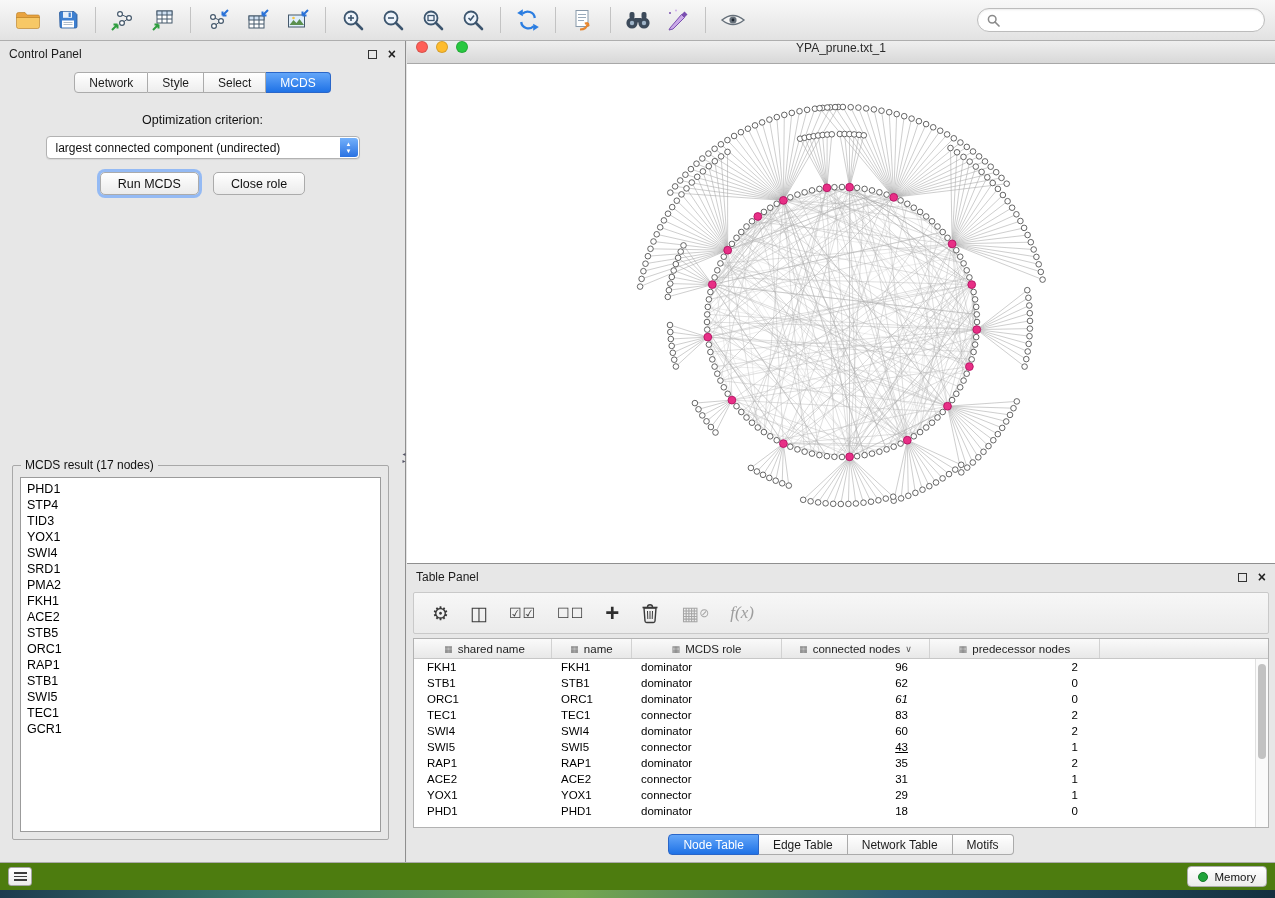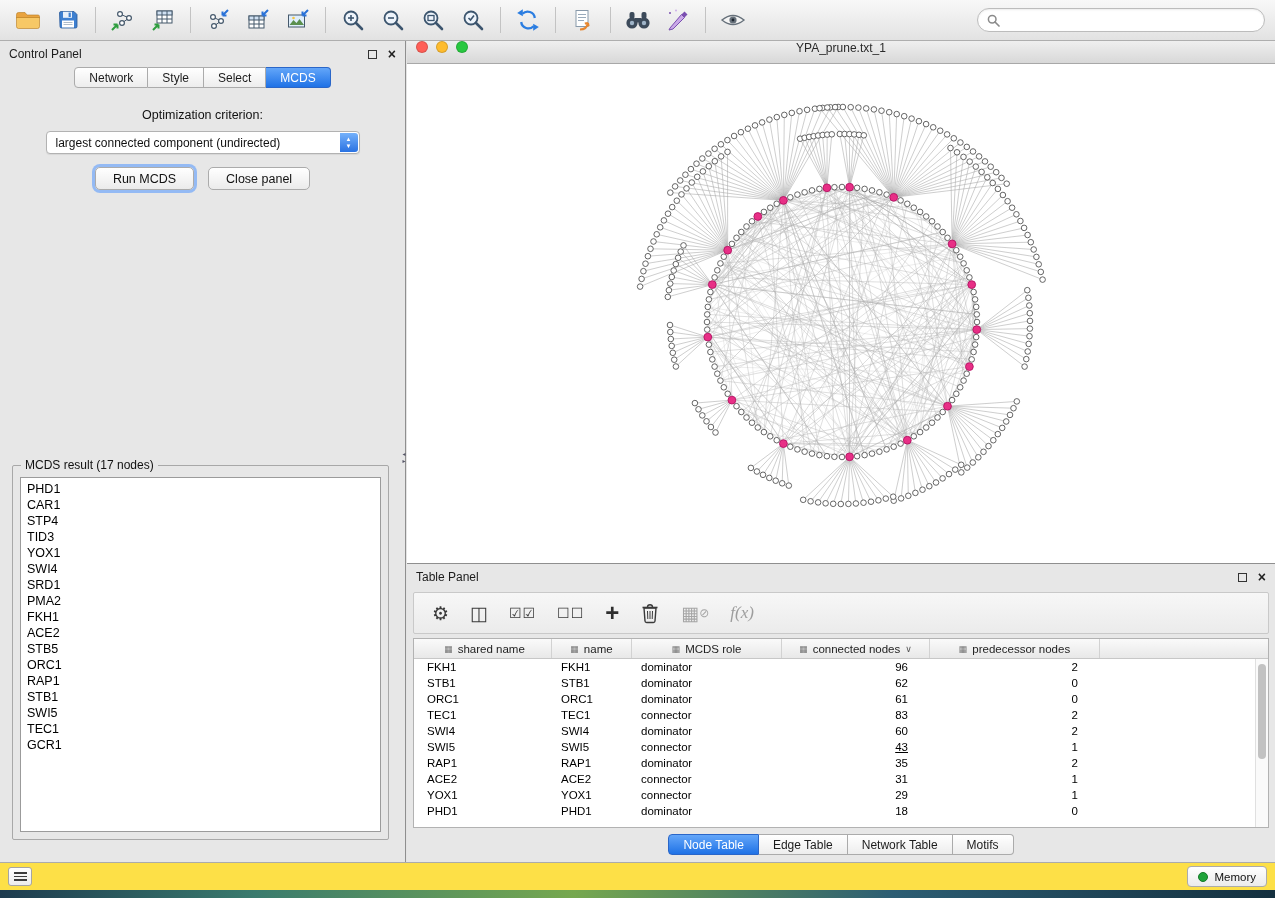--- a/index.html
+++ b/index.html
@@ -19,7 +19,7 @@
   .panel-controls{margin-left:auto;display:flex;align-items:center;gap:11px}
   .float-ico{width:9px;height:9px;border:1.4px solid #333;display:inline-block}
   .close-ico{font-size:14px;font-weight:bold;color:#222;line-height:10px}
-  .seg{display:flex;justify-content:center;}
+  .seg{display:flex;justify-content:center;margin-top:5px}
   .seg-tab{height:21px;padding:0 14px;background:linear-gradient(#ffffff,#ededed);border:1px solid #ababab;border-left:none;display:flex;align-items:center;font-size:12px;color:#1c1c1c;cursor:default}
   .seg-tab:first-child{border-left:1px solid #ababab;border-radius:4px 0 0 4px}
   .seg-tab:last-child{border-radius:0 4px 4px 0}

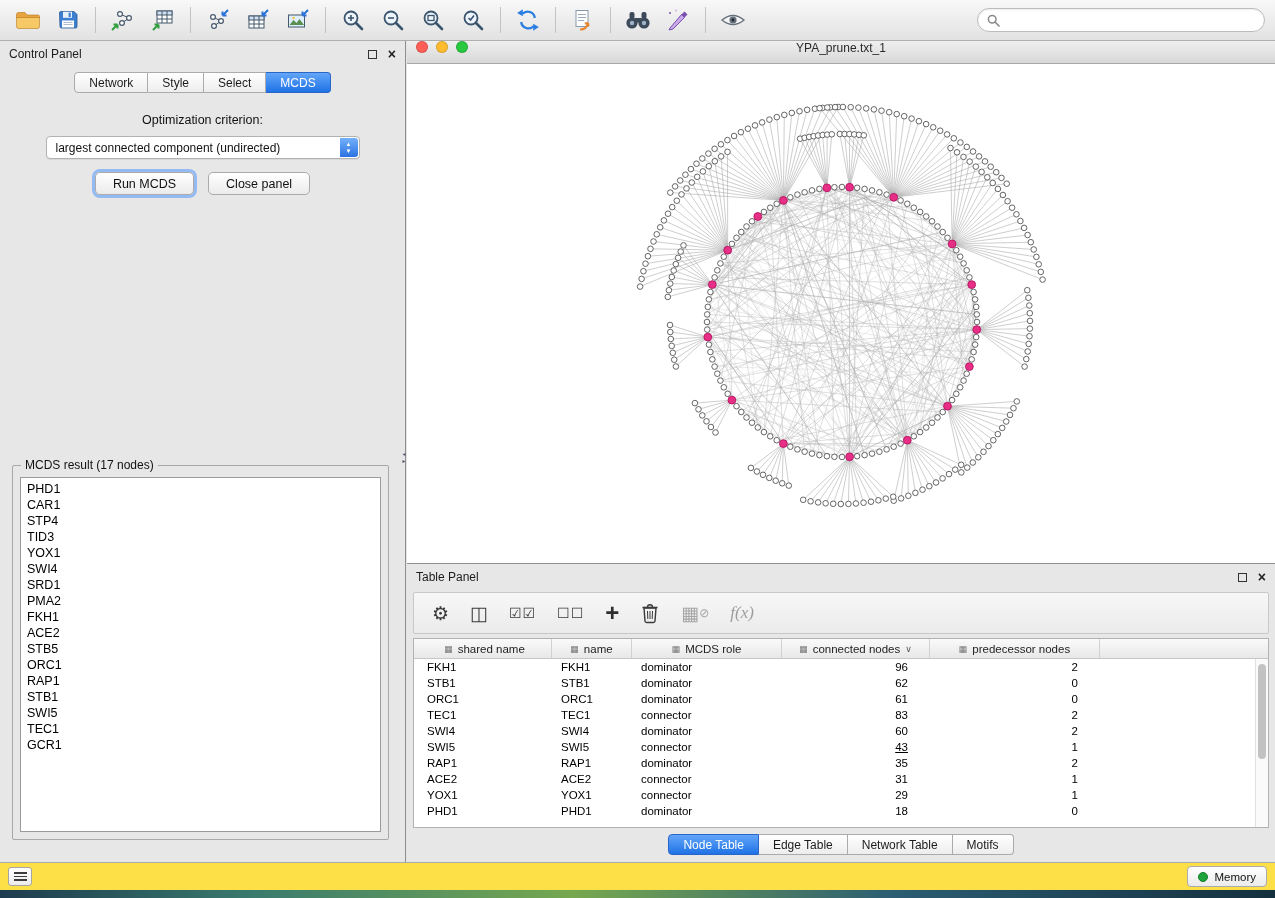--- a/index.html
+++ b/index.html
@@ -256,7 +256,7 @@
   </div>
   <div class="btnrow">
     <button class="aqua-btn focused">Run MCDS</button>
-    <button class="aqua-btn">Close panel</button>
+    <button class="aqua-btn">Close role</button>
   </div>
   <div class="groupbox">
     <span class="legend">MCDS result (17 nodes)</span>

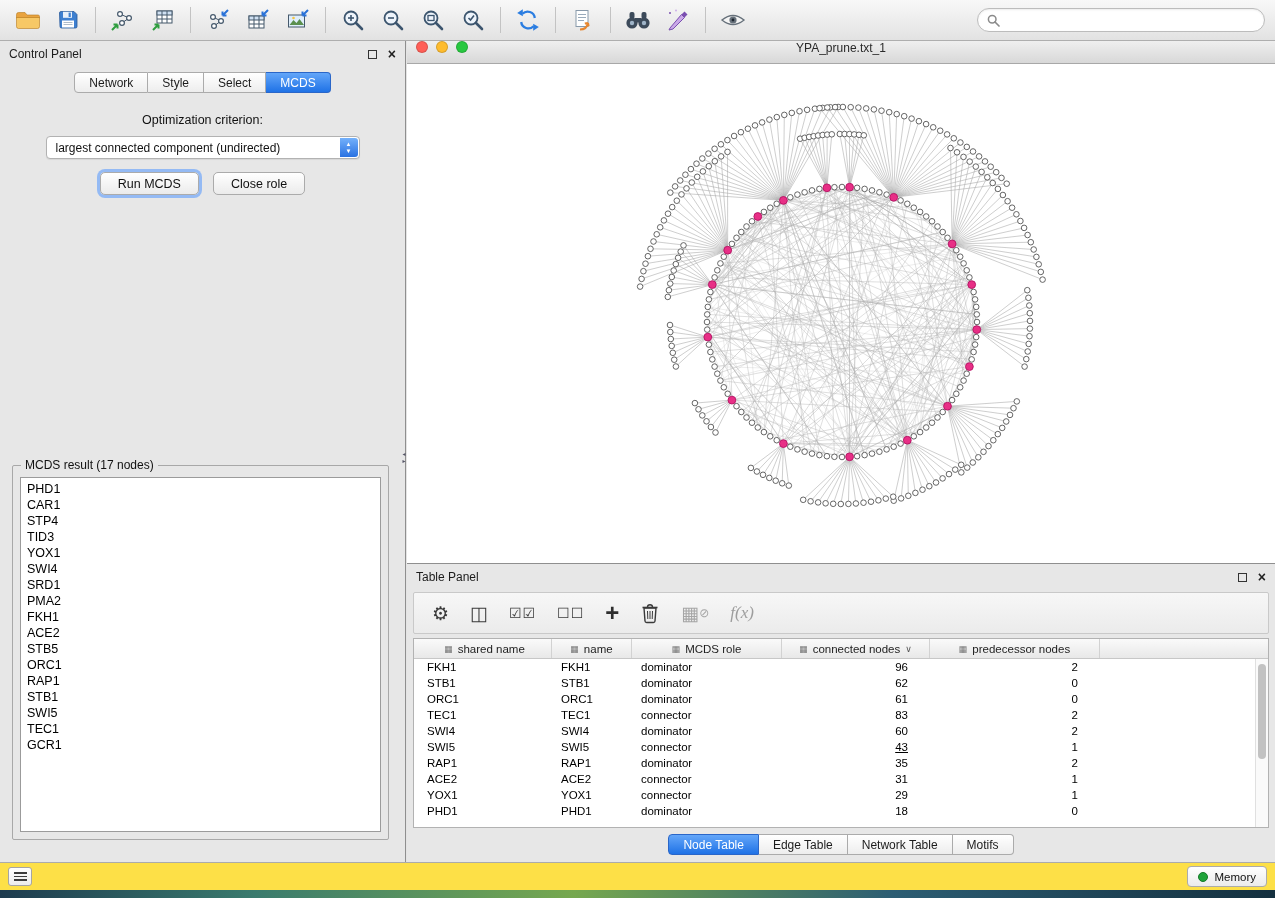--- a/index.html
+++ b/index.html
@@ -262,7 +262,6 @@
     <span class="legend">MCDS result (17 nodes)</span>
     <div class="listbox">
         <div class="list-item">PHD1</div>
-        <div class="list-item">CAR1</div>
         <div class="list-item">STP4</div>
         <div class="list-item">TID3</div>
         <div class="list-item">YOX1</div>

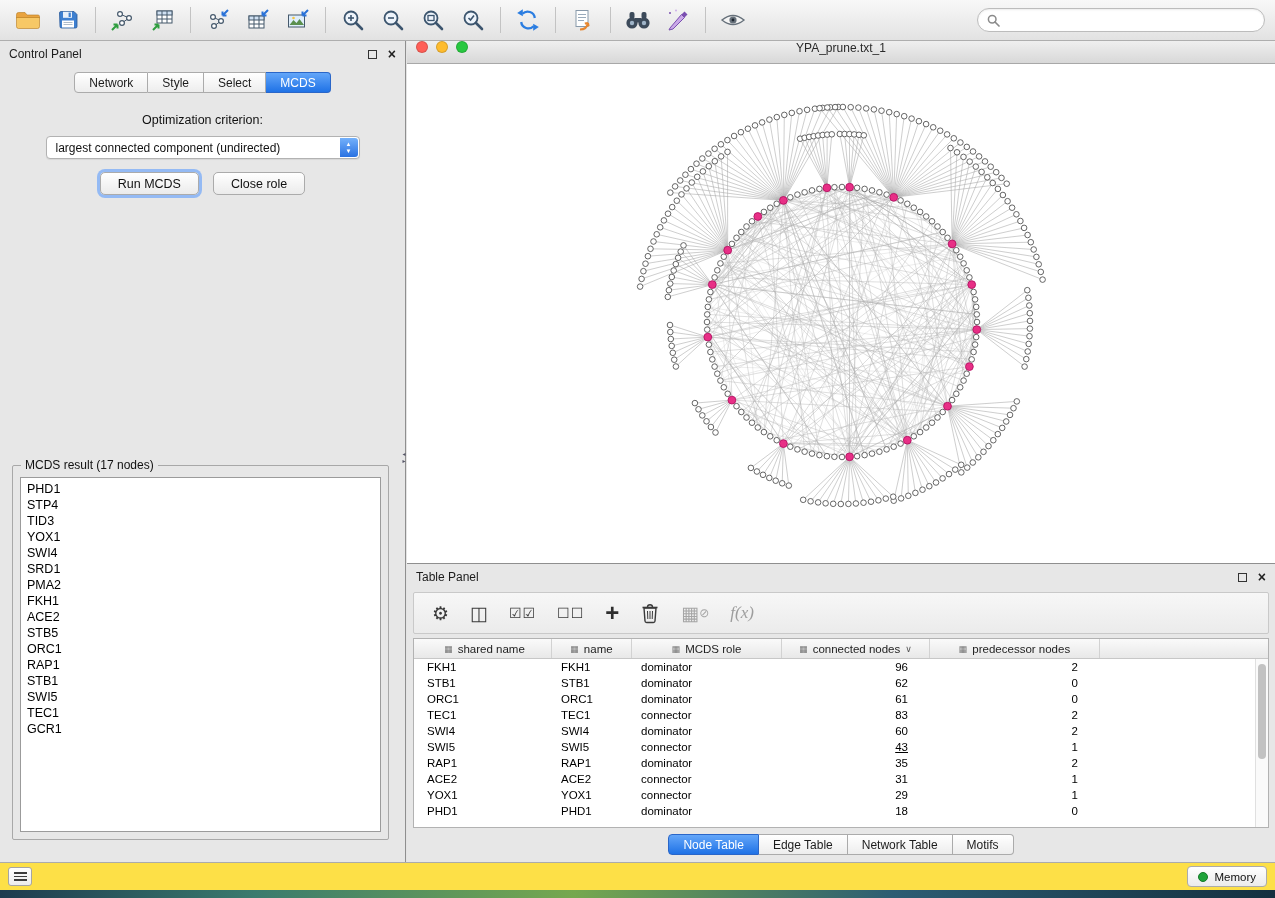--- a/index.html
+++ b/index.html
@@ -1145,7 +1145,7 @@
           <div class="td" style="width: 134px;">ORC1</div>
           <div class="td" style="width: 80px;">ORC1</div>
           <div class="td" style="width: 150px;">dominator</div>
-          <div class="td num" style="width: 148px;">61</div>
+          <div class="td num" style="width: 148px; font-style: italic;">61</div>
           <div class="td num" style="width: 170px;">0</div>
         </div>
         <div class="tr">

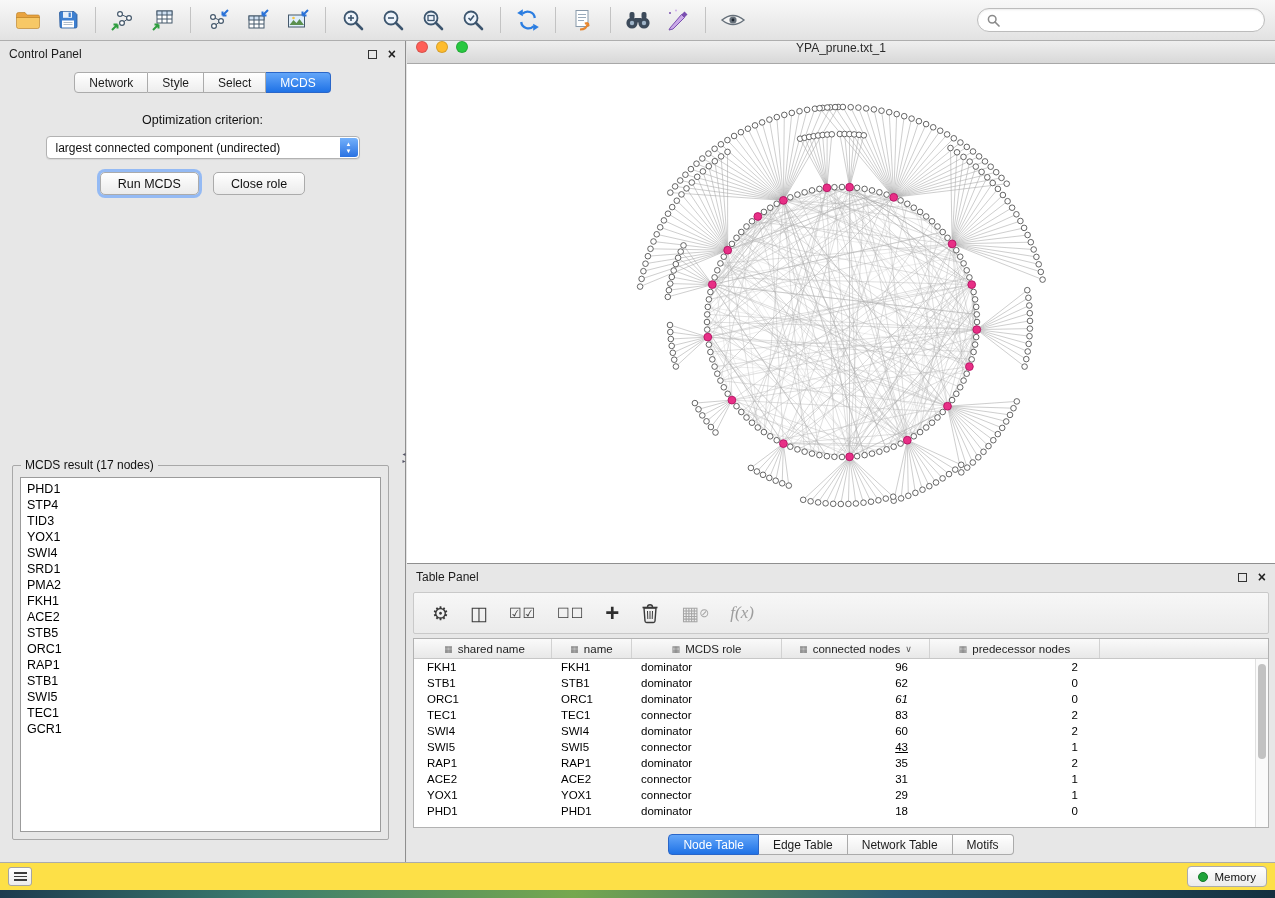--- a/index.html
+++ b/index.html
@@ -67,7 +67,7 @@
   .tp-tabs{position:absolute;bottom:7px;left:0;right:0;display:flex;justify-content:center}
 
   
-  .status-bar{position:absolute;left:0;right:0;bottom:8px;height:28px;background:#fde047;border-top:1px solid #ababab;display:flex;align-items:center;padding:0 8px}
+  .status-bar{position:absolute;left:0;right:0;bottom:8px;height:28px;background:#4d7c0f;border-top:1px solid #ababab;display:flex;align-items:center;padding:0 8px}
   .hamburger-btn{width:24px;height:19px;border:1px solid #a5a5a5;border-radius:3px;background:linear-gradient(#fff,#ececec);display:flex;flex-direction:column;justify-content:center;align-items:center;gap:2px}
   .hbar{width:13px;height:1.6px;background:#3d3d3d}
   .memory-btn{margin-left:auto;height:21px;border:1px solid #ababab;border-radius:4px;background:linear-gradient(#fff,#ebebeb);display:flex;align-items:center;gap:6px;padding:0 10px;font-size:11.5px;color:#111}

